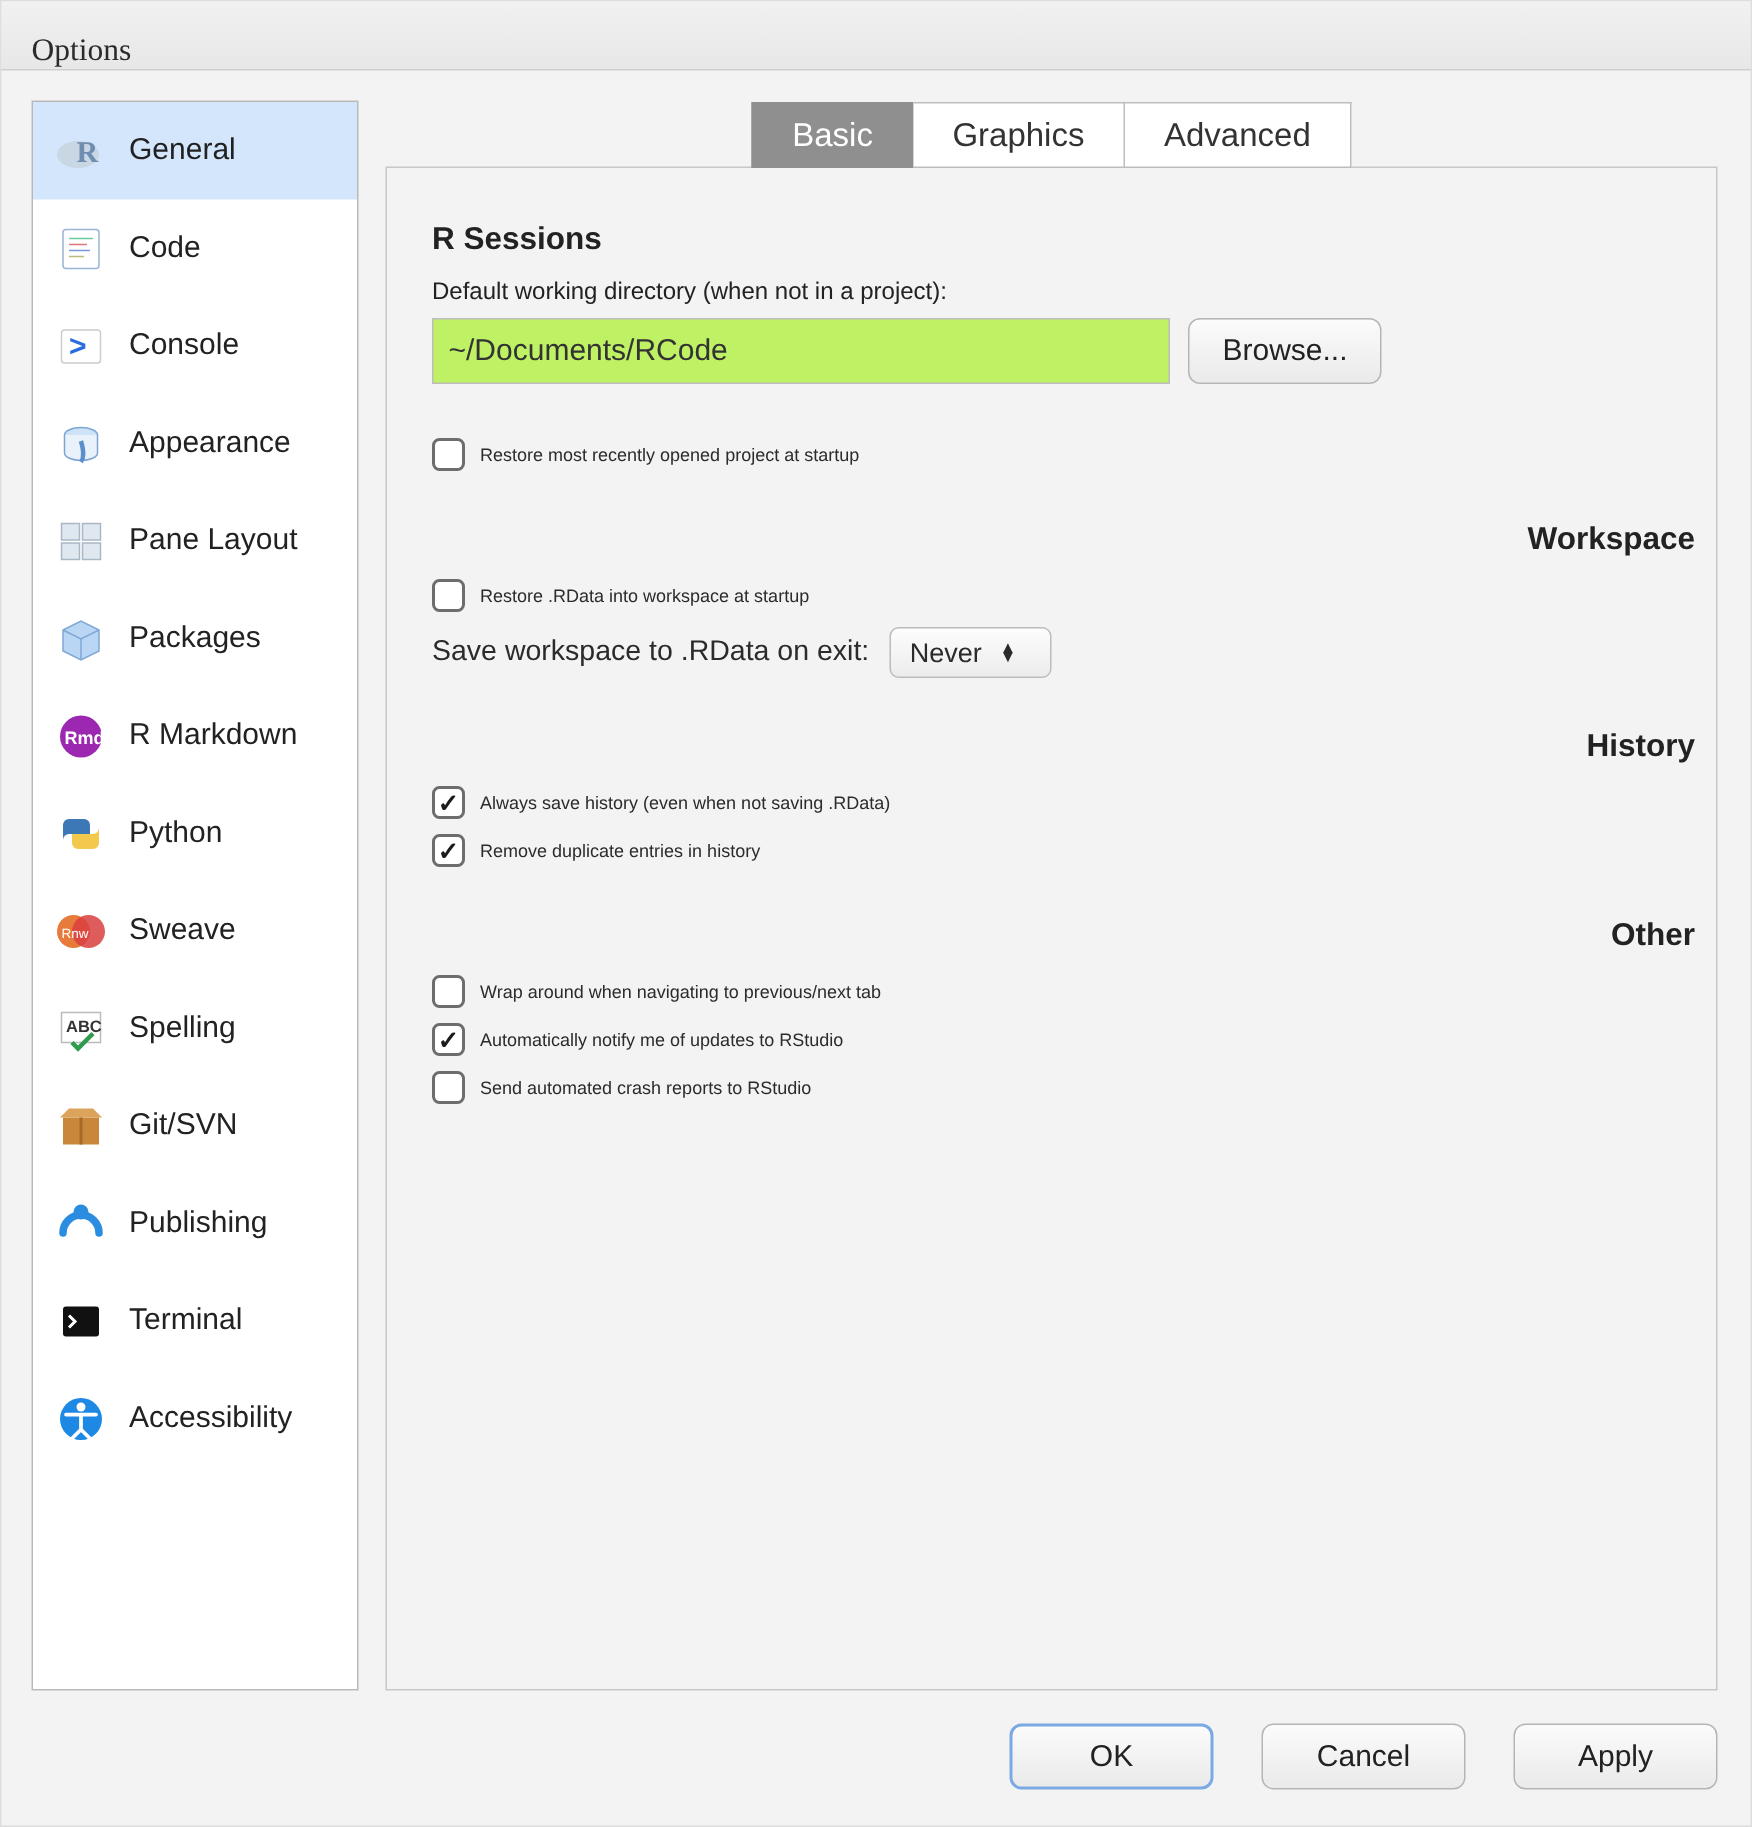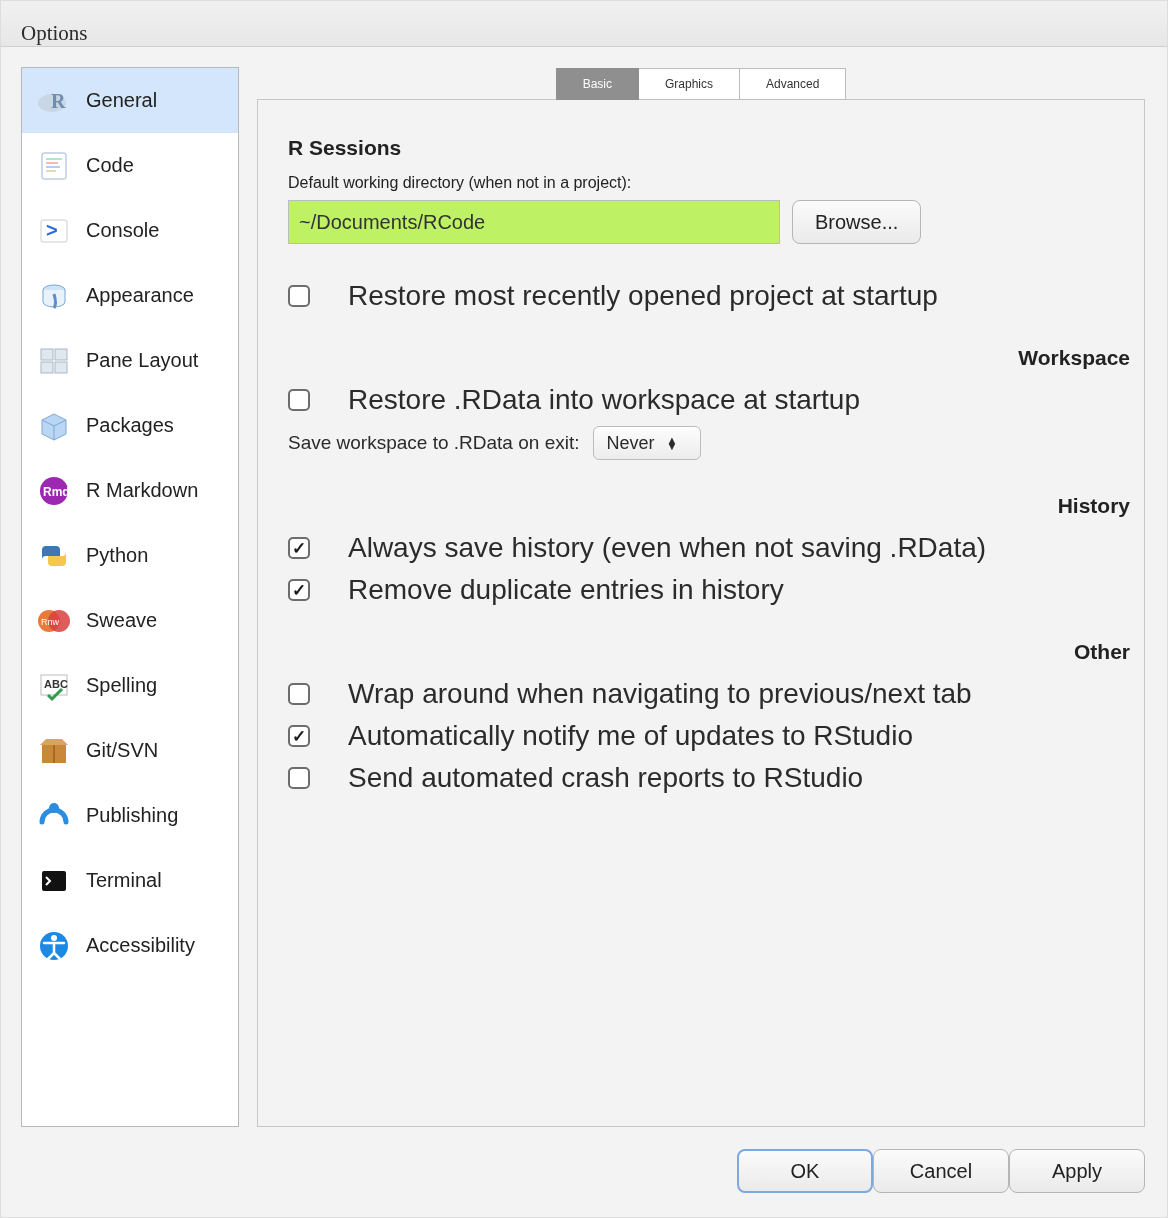--- a/index.html
+++ b/index.html
@@ -73,7 +73,7 @@
     padding: 8px 26px;
     border: 1px solid #bdbdbd;
     background: #ffffff;
-    font-size: 12px;
+    font-size: 22px;
     color: #333;
   }
   .tab + .tab { border-left: none; }

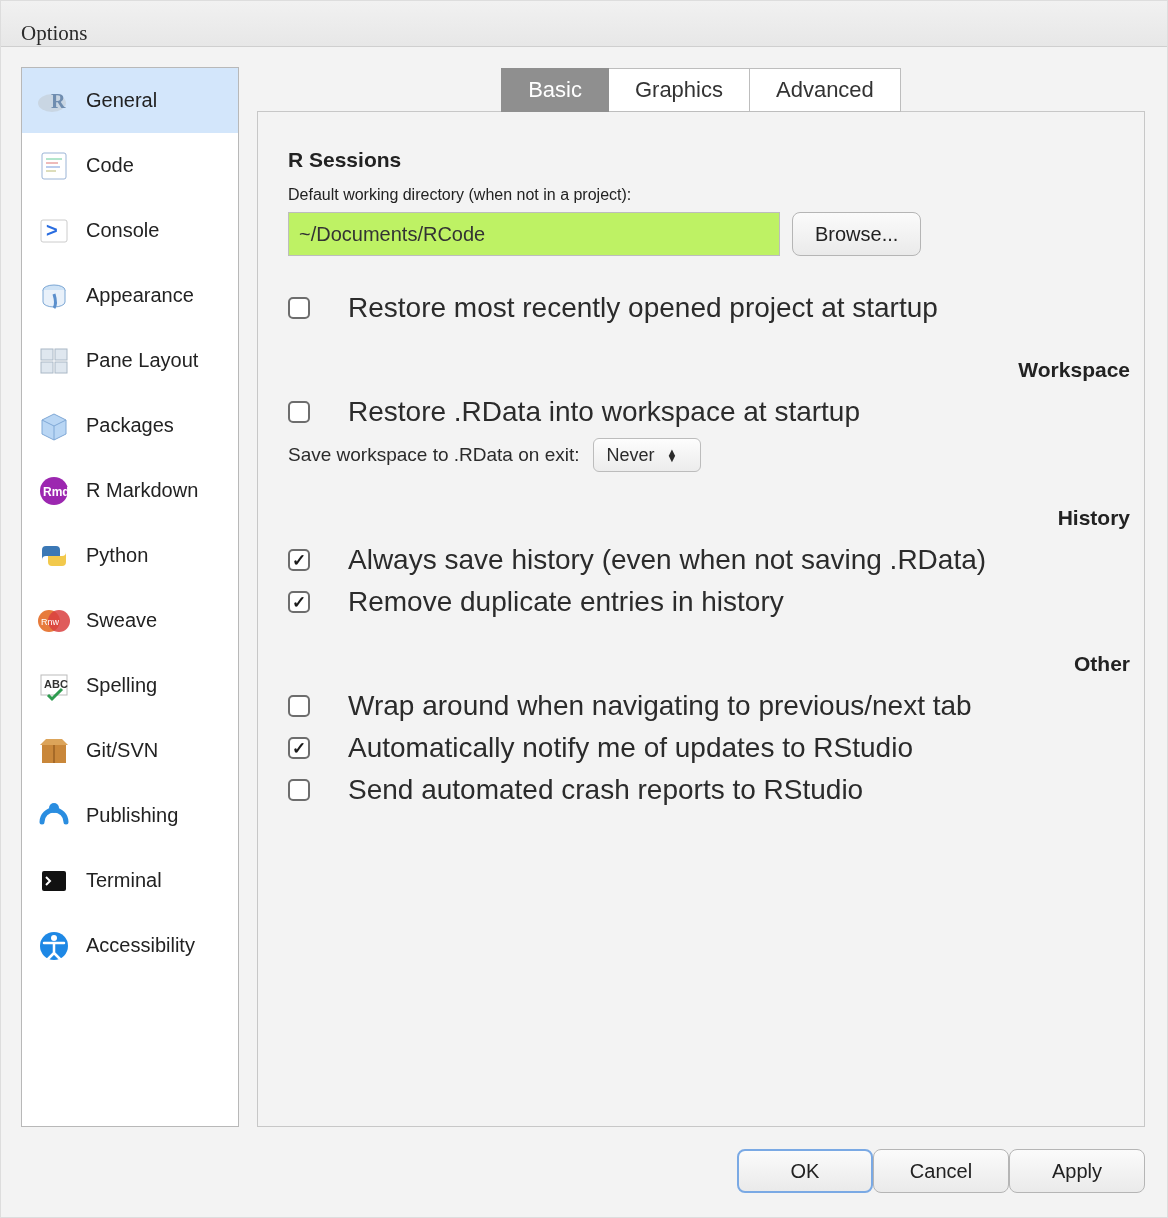--- a/index.html
+++ b/index.html
@@ -167,7 +167,7 @@
   }
   .footer .btn { width: 136px; }
   .footer .btn.ok { border: 2px solid #7aa9e4; }
-  .cb-text { font-size: 28px; margin-left: 28px; }
+  .cb-text { font-size: 12px; }
 </style>
 </head>
 <body>

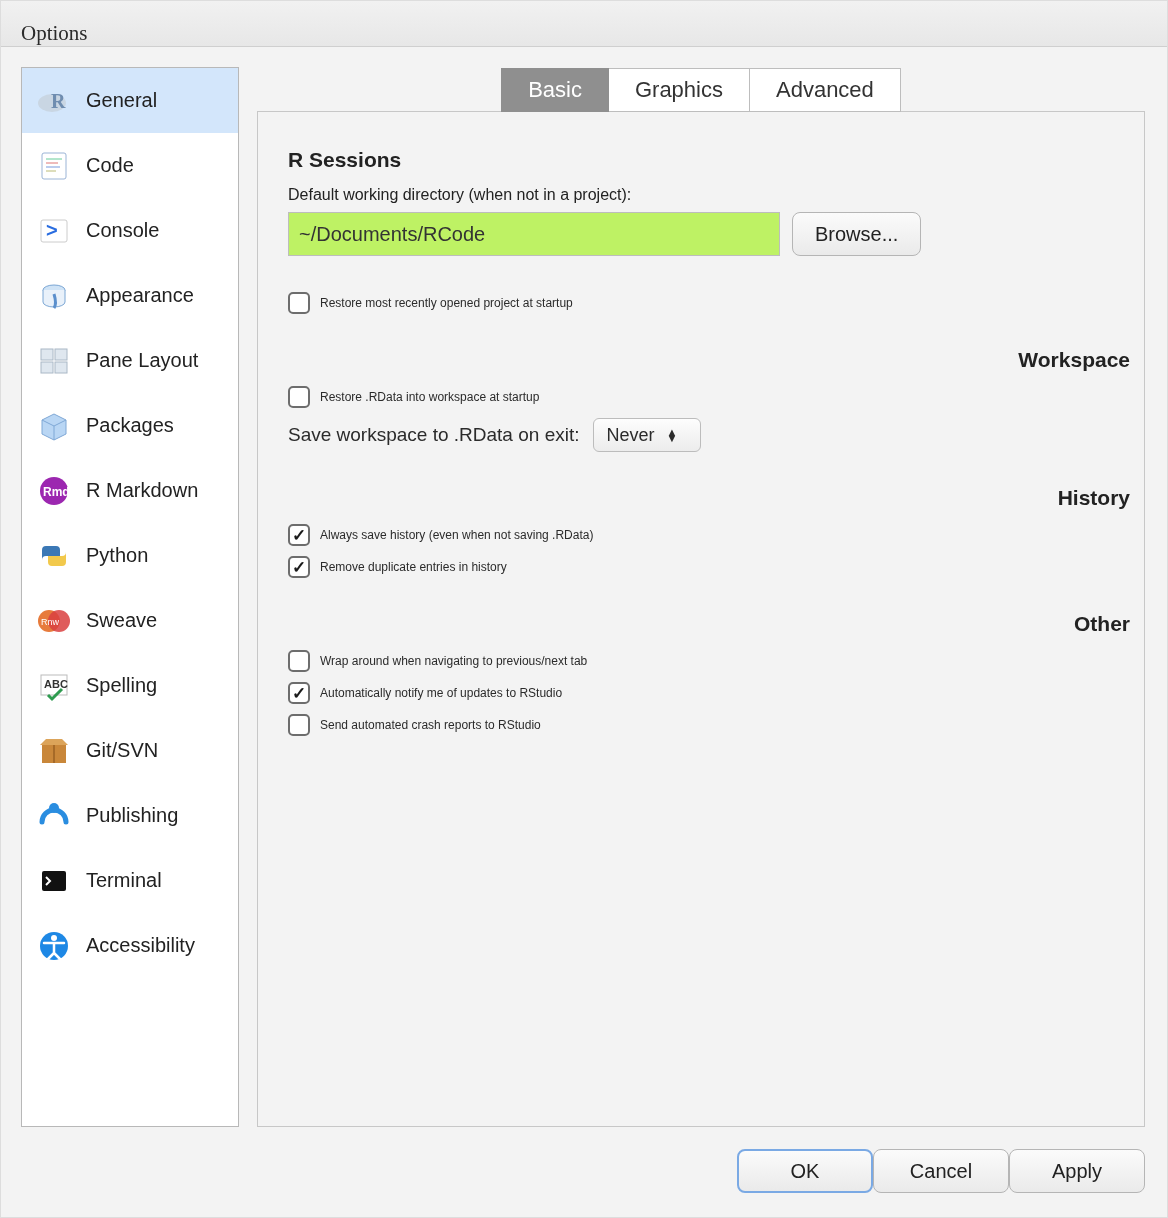--- a/index.html
+++ b/index.html
@@ -162,7 +162,7 @@
     font-size: 11px;
   }
   .footer {
-    display: flex; justify-content: flex-end; gap: 0;
+    display: flex; justify-content: flex-end; gap: 32px;
     padding: 10px 22px 24px 0;
   }
   .footer .btn { width: 136px; }

